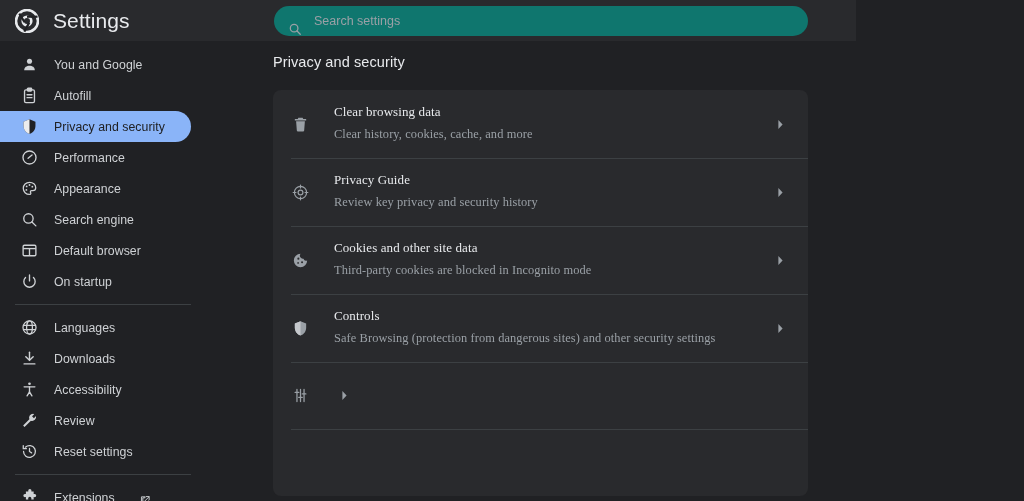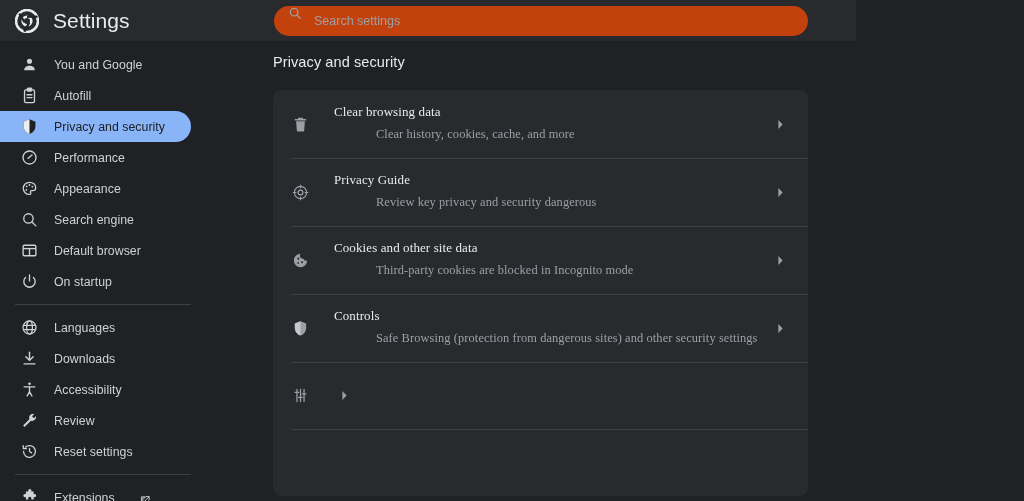--- a/index.html
+++ b/index.html
@@ -46,10 +46,10 @@
   }
   .searchbox {
     height: 30px;
-    background: #c2410c;
+    background: #0f766e;
     border-radius: 16px;
     display: flex;
-    align-items: flex-start;
+    align-items: flex-end;
     padding: 0 14px;
     gap: 12px;
   }

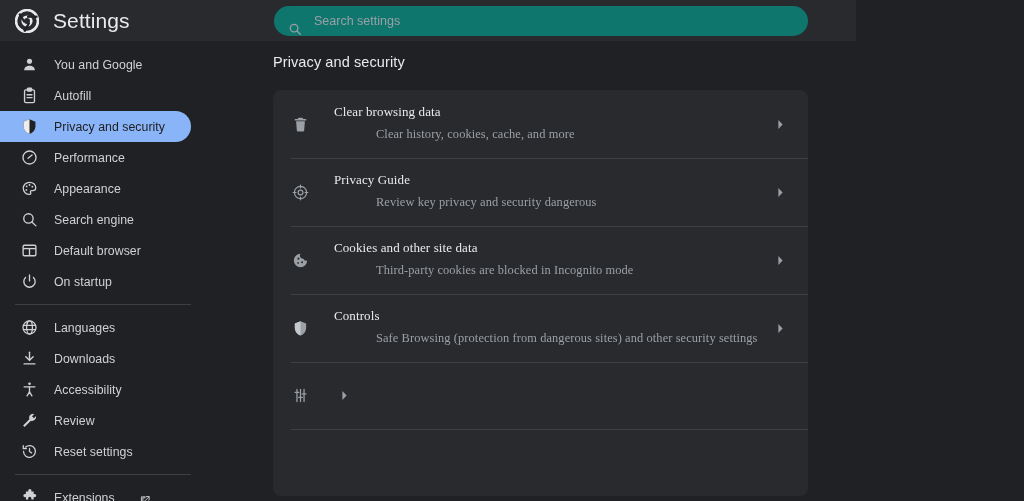--- a/index.html
+++ b/index.html
@@ -169,7 +169,6 @@
     line-height: 24px;
     letter-spacing: .1px;
     max-width: 400px;
-    margin-left: 42px;
   }
   .row-action {
     width: 20px;

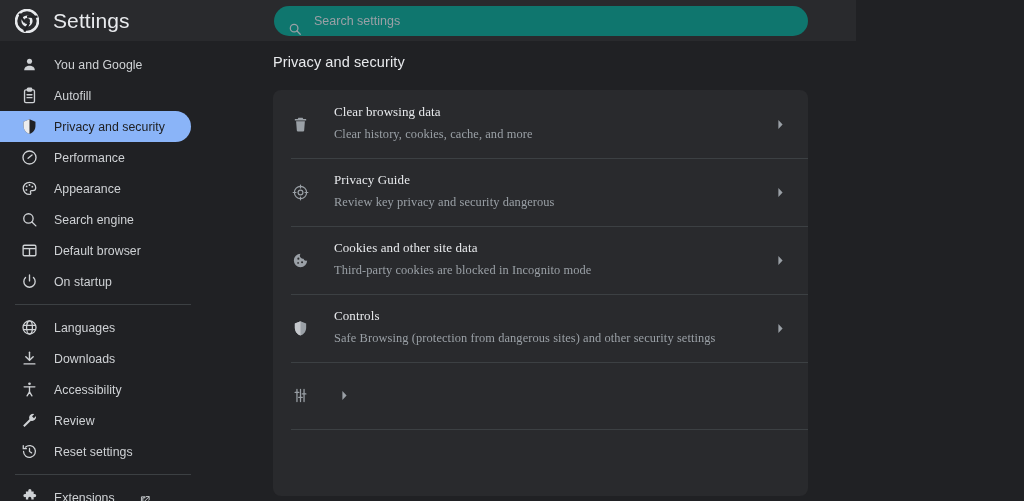--- a/index.html
+++ b/index.html
@@ -406,7 +406,7 @@
       </span>
       <div class="row-text">
         <div class="row-title">Privacy Guide</div>
-        <div class="row-sub">Review key privacy and security dangerous</div>
+        <div class="row-sub">Review key privacy and security history</div>
       </div>
       <span class="row-action">
         <svg class="chev" viewBox="0 0 8 12" xmlns="http://www.w3.org/2000/svg">

